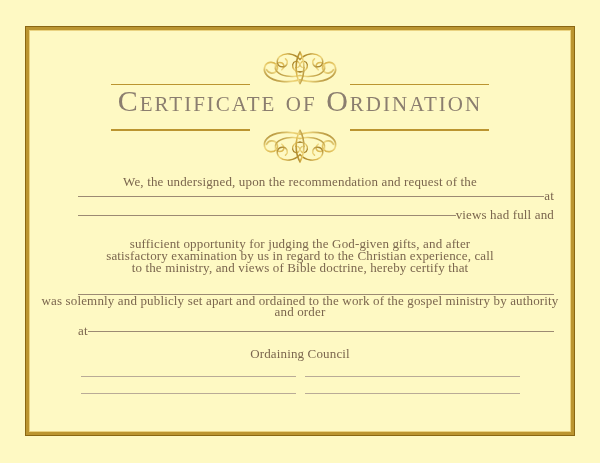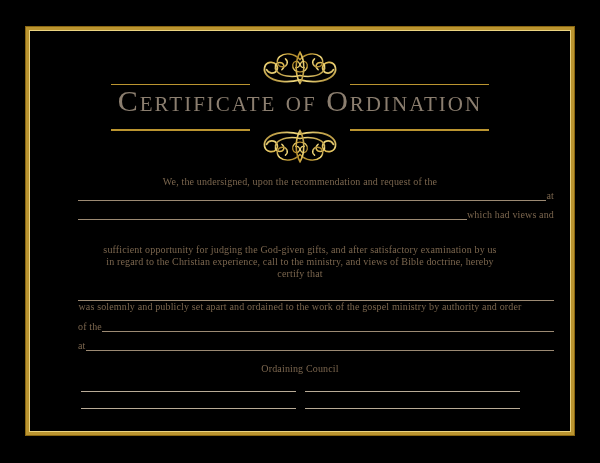--- a/index.html
+++ b/index.html
@@ -7,7 +7,7 @@
     position: relative;
     width: 600px;
     height: 463px;
-    background: #000000;
+    background: #fef9c3;
     font-family: "Liberation Serif", serif;
     overflow: hidden;
   }

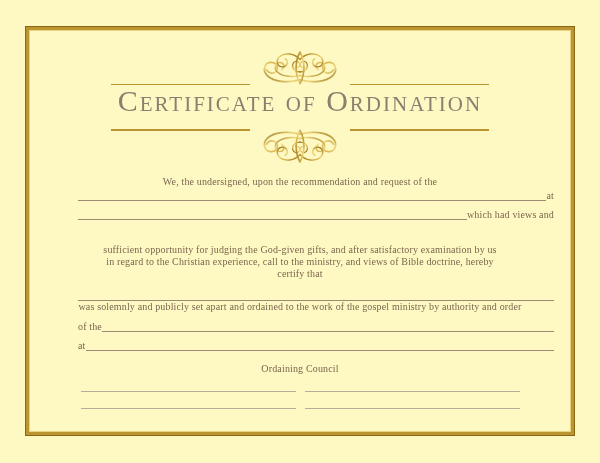--- a/index.html
+++ b/index.html
@@ -50,7 +50,7 @@
   }
 
   
-  .body { font-size: 10px; letter-spacing: 0.15px; color: var(--text_color, #7b664e); }
+  .body { font-size: 13px; letter-spacing: 0.15px; color: var(--text_color, #7b664e); }
   .center { text-align: center; margin: 0 8px; line-height: 11px; }
   .center.para { line-height: 12px; max-width: 400px; margin-left: auto; margin-right: auto; }
   .row {

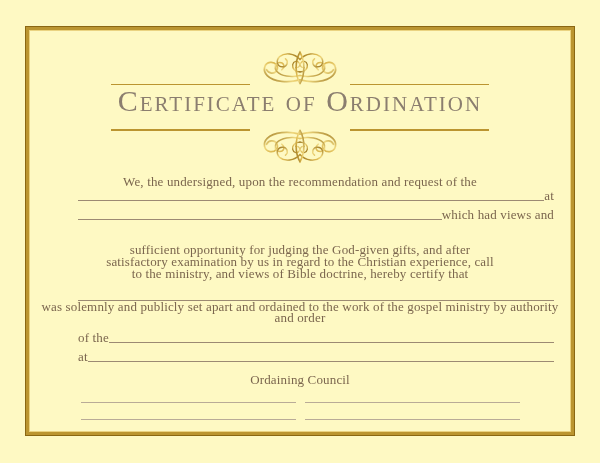--- a/index.html
+++ b/index.html
@@ -55,7 +55,7 @@
   .center.para { line-height: 12px; max-width: 400px; margin-left: auto; margin-right: auto; }
   .row {
     display: flex;
-    align-items: flex-end;
+    align-items: center;
     margin-left: 46px;
     margin-right: 14px;
     height: 11px;

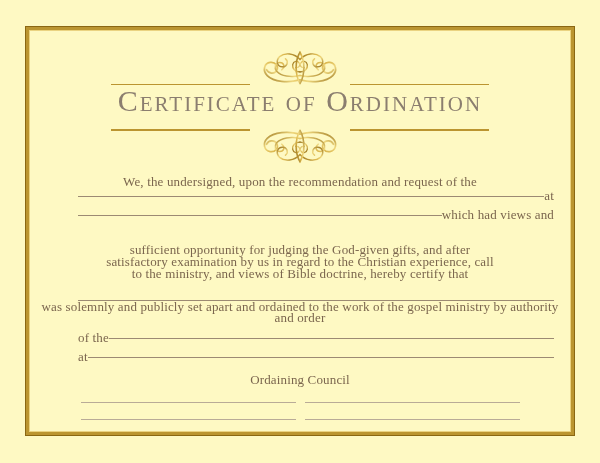--- a/index.html
+++ b/index.html
@@ -147,7 +147,7 @@
 
         <div class="row mt8">
           <div class="blank"></div>
-          <span class="lbl">which had views and</span>
+          <span class="lbl">views had full and</span>
         </div>
 
         <p class="center para mt14">sufficient opportunity for judging the God-given gifts, and after satisfactory examination by us in regard to the Christian experience, call to the ministry, and views of Bible doctrine, hereby certify that</p>

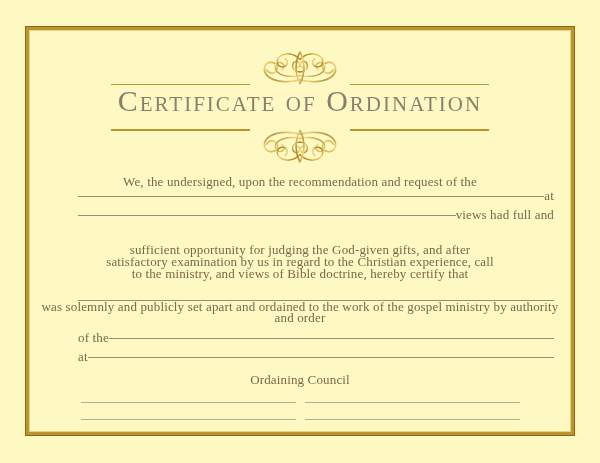--- a/index.html
+++ b/index.html
@@ -72,7 +72,7 @@
     height: 4px;
     border-bottom: 1px solid var(--rule_color, #9c8a73);
   }
-  .mt8 { margin-top: 8px; } .mt3 { margin-top: 3px; } .mt14 { margin-top: 24px; } .mt10 { } .mt9 { margin-top: 9px; }
+  .mt8 { margin-top: 8px; } .mt3 { margin-top: 3px; } .mt14 { margin-top: 18px; } .mt10 { } .mt9 { margin-top: 9px; }
   .mt7 { margin-top: 7px; } .mt12 { margin-top: 12px; }
 
   

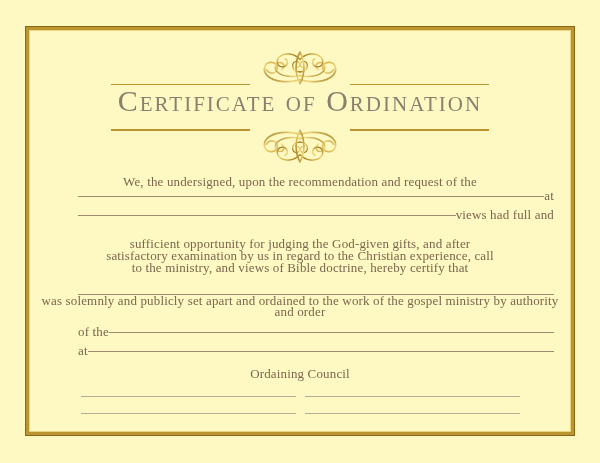--- a/index.html
+++ b/index.html
@@ -156,10 +156,6 @@
 
         <p class="center mt10">was solemnly and publicly set apart and ordained to the work of the gospel ministry by authority and order</p>
 
-        <div class="row mt9">
-          <span class="lbl">of the</span>
-          <div class="blank"></div>
-        </div>
 
         <div class="row mt8">
           <span class="lbl">at</span>

